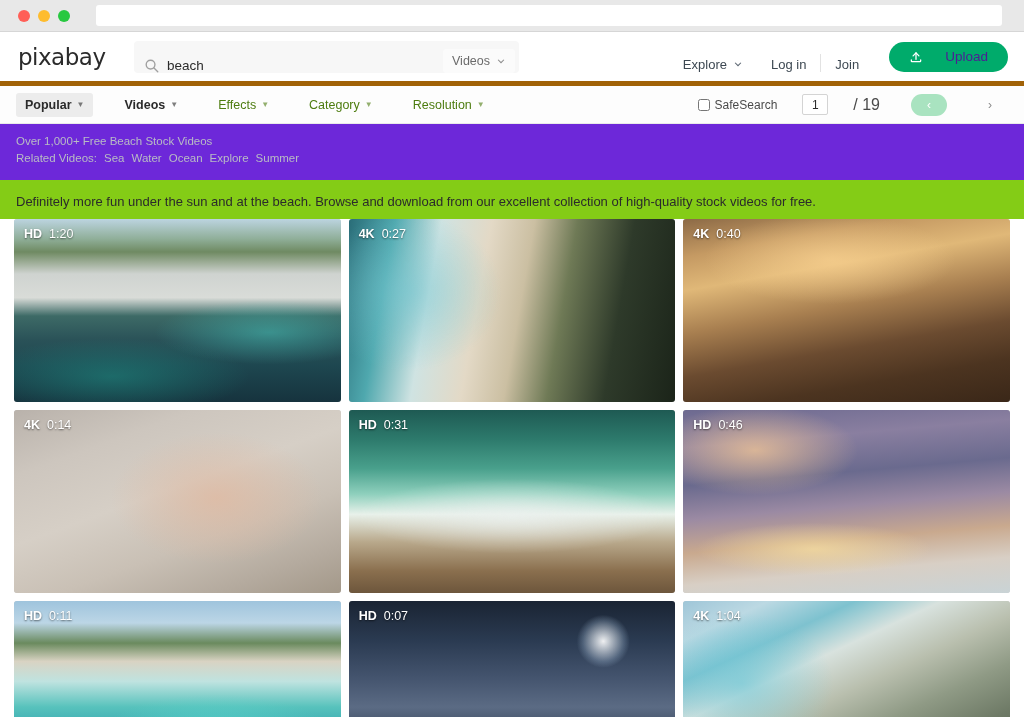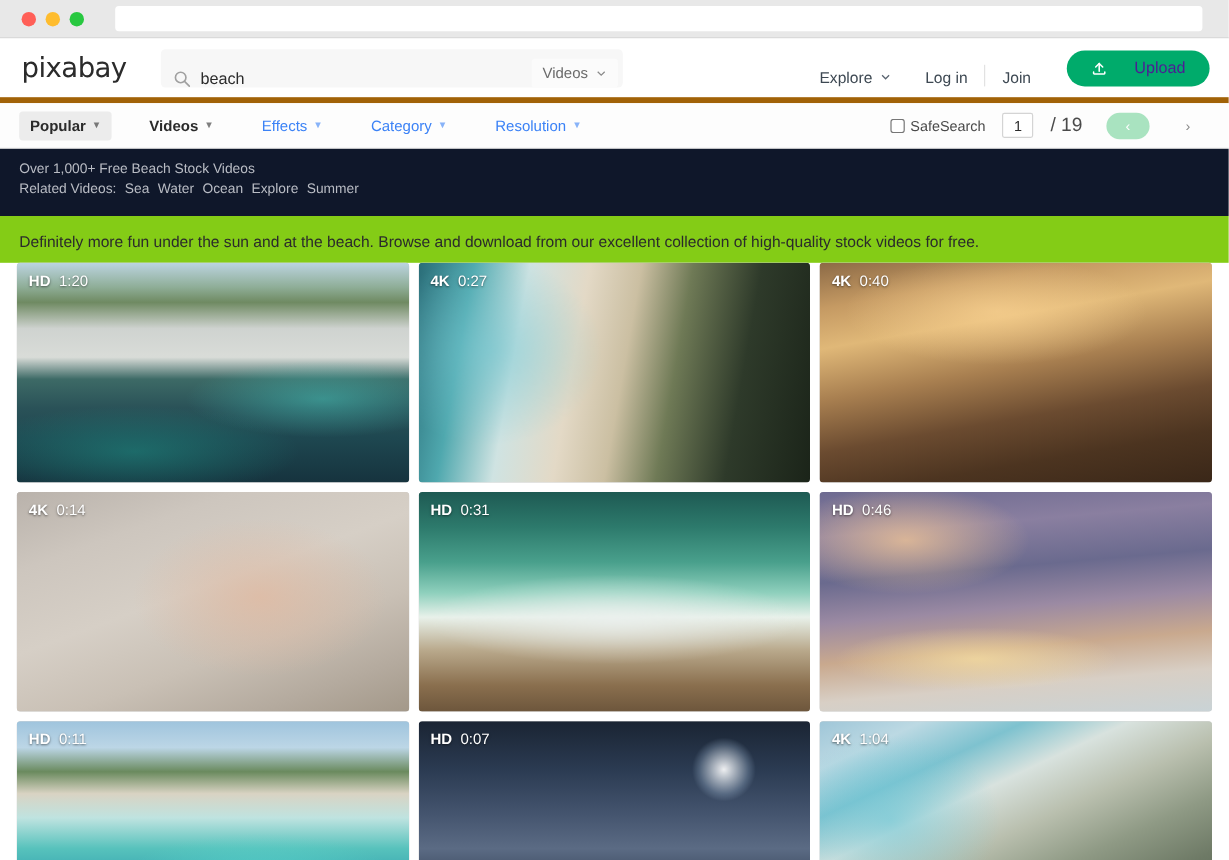--- a/index.html
+++ b/index.html
@@ -134,7 +134,7 @@
   }
   .filter-item {
     font-size: 12.5px;
-    color: #3b82f6;
+    color: #4d7c0f;
     display: flex; align-items: center; gap: 5px;
     padding: 5px 9px;
     margin-right: 22px;

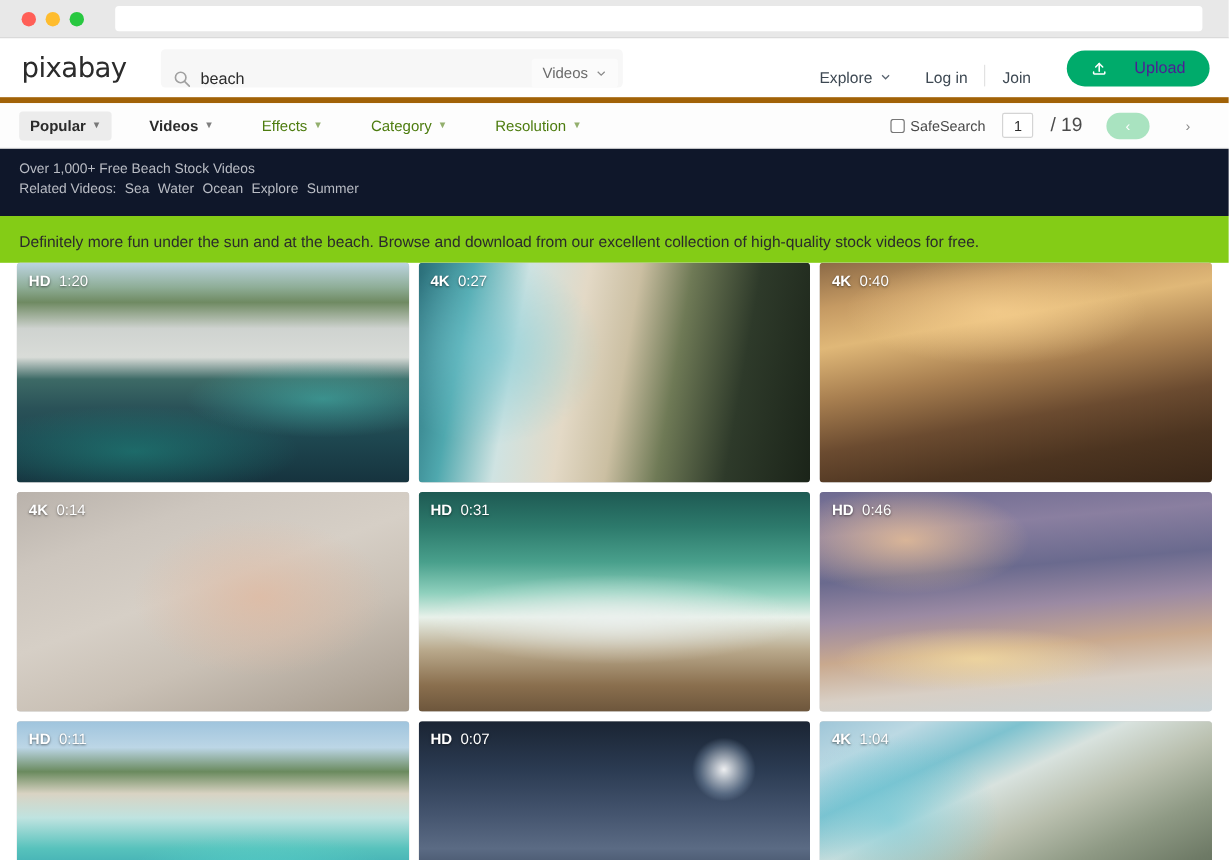--- a/index.html
+++ b/index.html
@@ -148,7 +148,7 @@
 
   .filter-right {
     margin-left: auto;
-    display: flex; align-items: center; gap: 14px;
+    display: flex; align-items: center; gap: 25px;
   }
   .safesearch { display: flex; align-items: center; gap: 5px; font-size: 12px; color: #4a4a4a; cursor: pointer; }
   .safesearch input { width: 12px; height: 12px; margin: 0; cursor: pointer; }

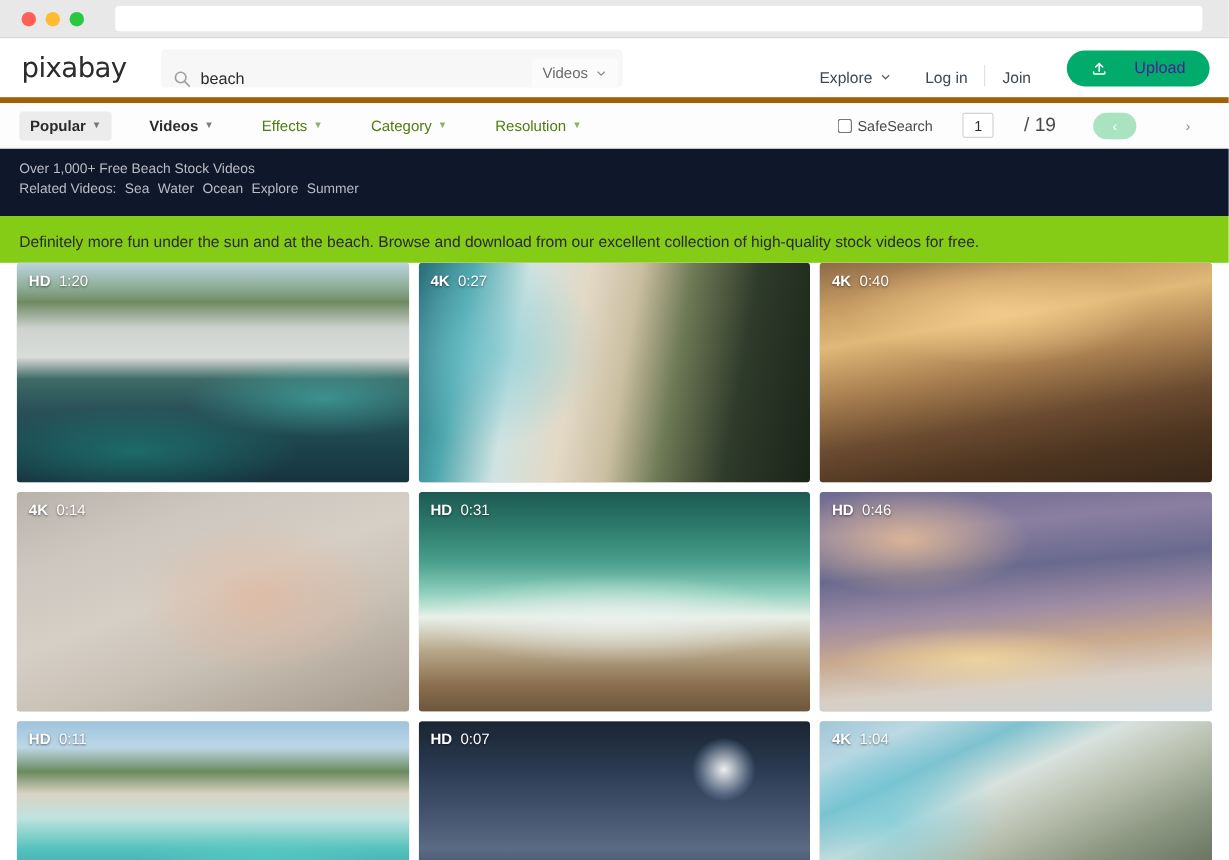--- a/index.html
+++ b/index.html
@@ -177,7 +177,7 @@
 
   
   .info-strip {
-    background: #0f172a;
+    background: #6d28d9;
     padding: 9px 16px 12px;
   }
   .info-title { font-size: 11.5px; color: #b9bcc4; line-height: 1.5; }

